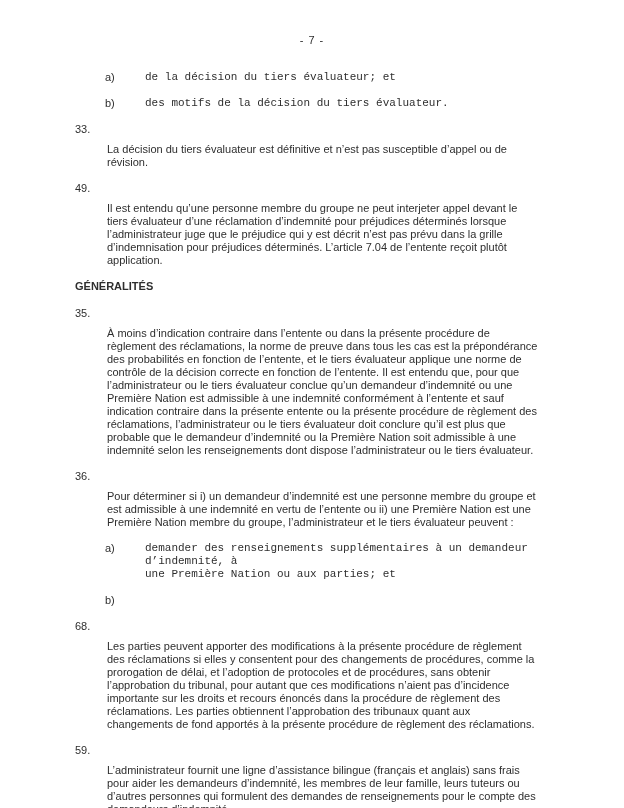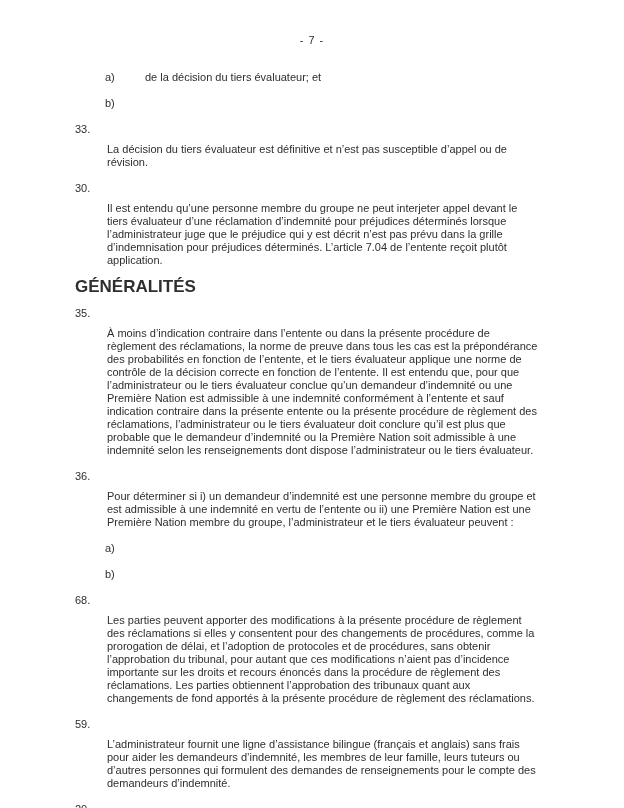--- a/index.html
+++ b/index.html
@@ -34,7 +34,7 @@
   .block.sub .gutter { width: 40px; }
   .text { white-space: pre-line; }
   .para .text { width: 466px; margin-top: 20px; }
-  .sub  .text { width: 428px; }
+  .sub  .text { width: 428px; font-family: Liberation Mono, monospace; }
   .heading {
     margin: 0 0 14px 75px;
     font-weight: 700;

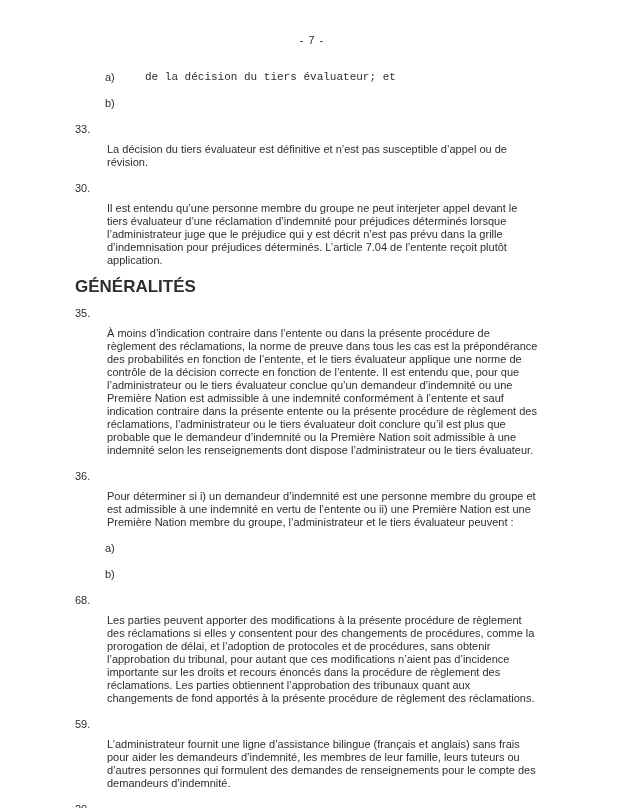--- a/index.html
+++ b/index.html
@@ -56,6 +56,7 @@
 
   <div class="block sub">
     <span class="gutter">b)</span>
+    <span class="text">des motifs de la décision du tiers évaluateur.</span>
   </div>
 
   <div class="block para">

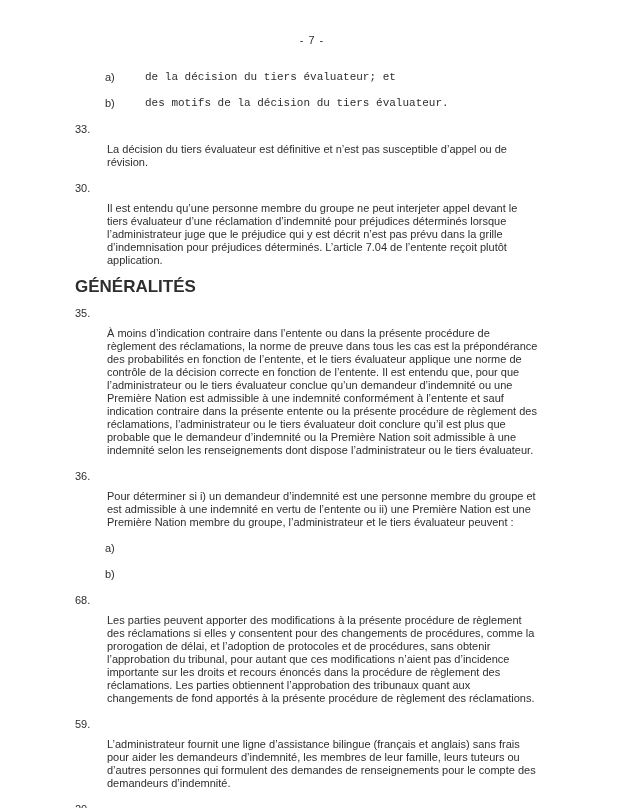--- a/index.html
+++ b/index.html
@@ -66,7 +66,7 @@
   </div>
 
   <div class="block para">
-    <span class="gutter">30.</span>
+    <span class="gutter">49.</span>
     <span class="text">Il est entendu qu’une personne membre du groupe ne peut interjeter appel devant le
 tiers évaluateur d’une réclamation d’indemnité pour préjudices déterminés lorsque
 l’administrateur juge que le préjudice qui y est décrit n’est pas prévu dans la grille

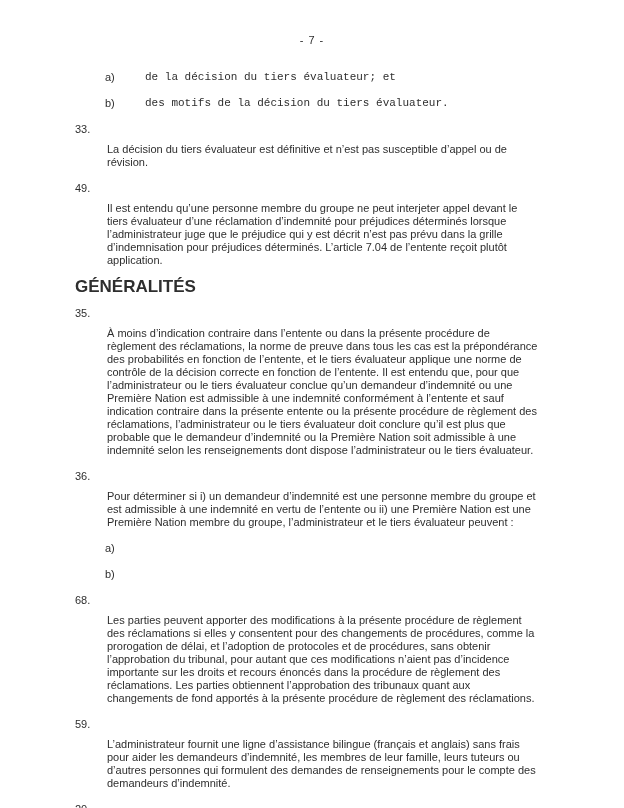--- a/index.html
+++ b/index.html
@@ -38,7 +38,7 @@
   .heading {
     margin: 0 0 14px 75px;
     font-weight: 700;
-    font-size: 17px;
+    font-size: 11px;
     line-height: 13px;
   }
 </style>

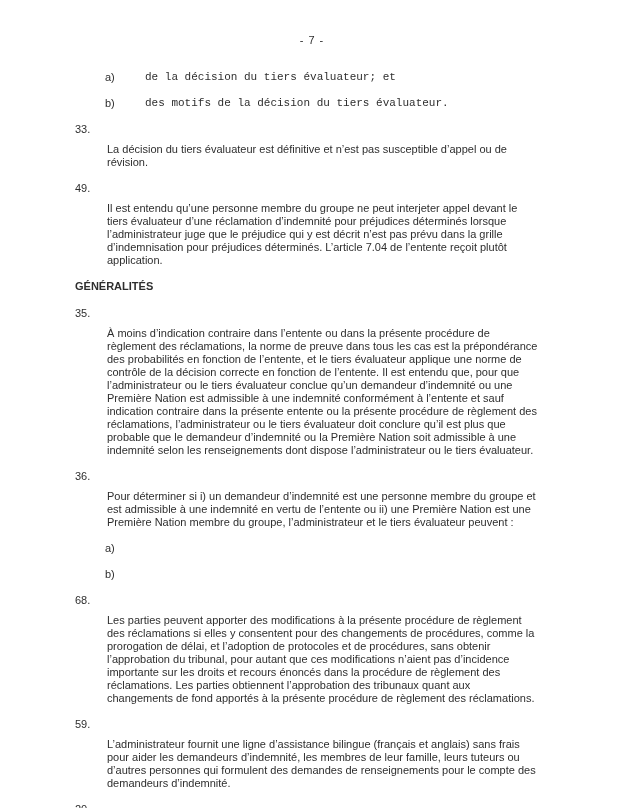--- a/index.html
+++ b/index.html
@@ -99,6 +99,8 @@
 
   <div class="block sub">
     <span class="gutter">a)</span>
+    <span class="text">demander des renseignements supplémentaires à un demandeur d’indemnité, à
+une Première Nation ou aux parties; et</span>
   </div>
 
   <div class="block sub">

